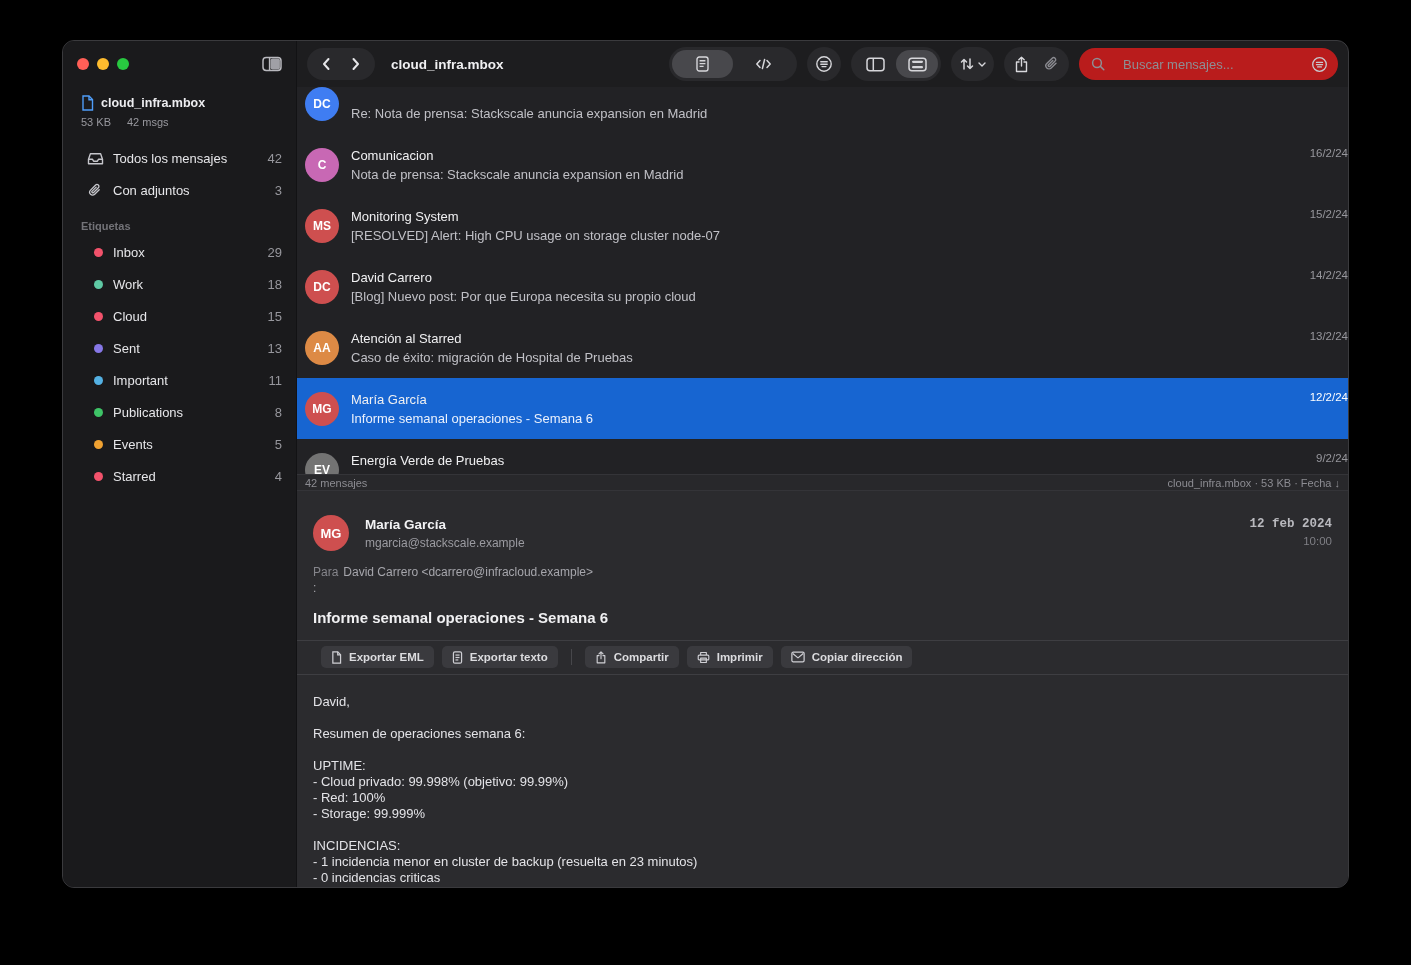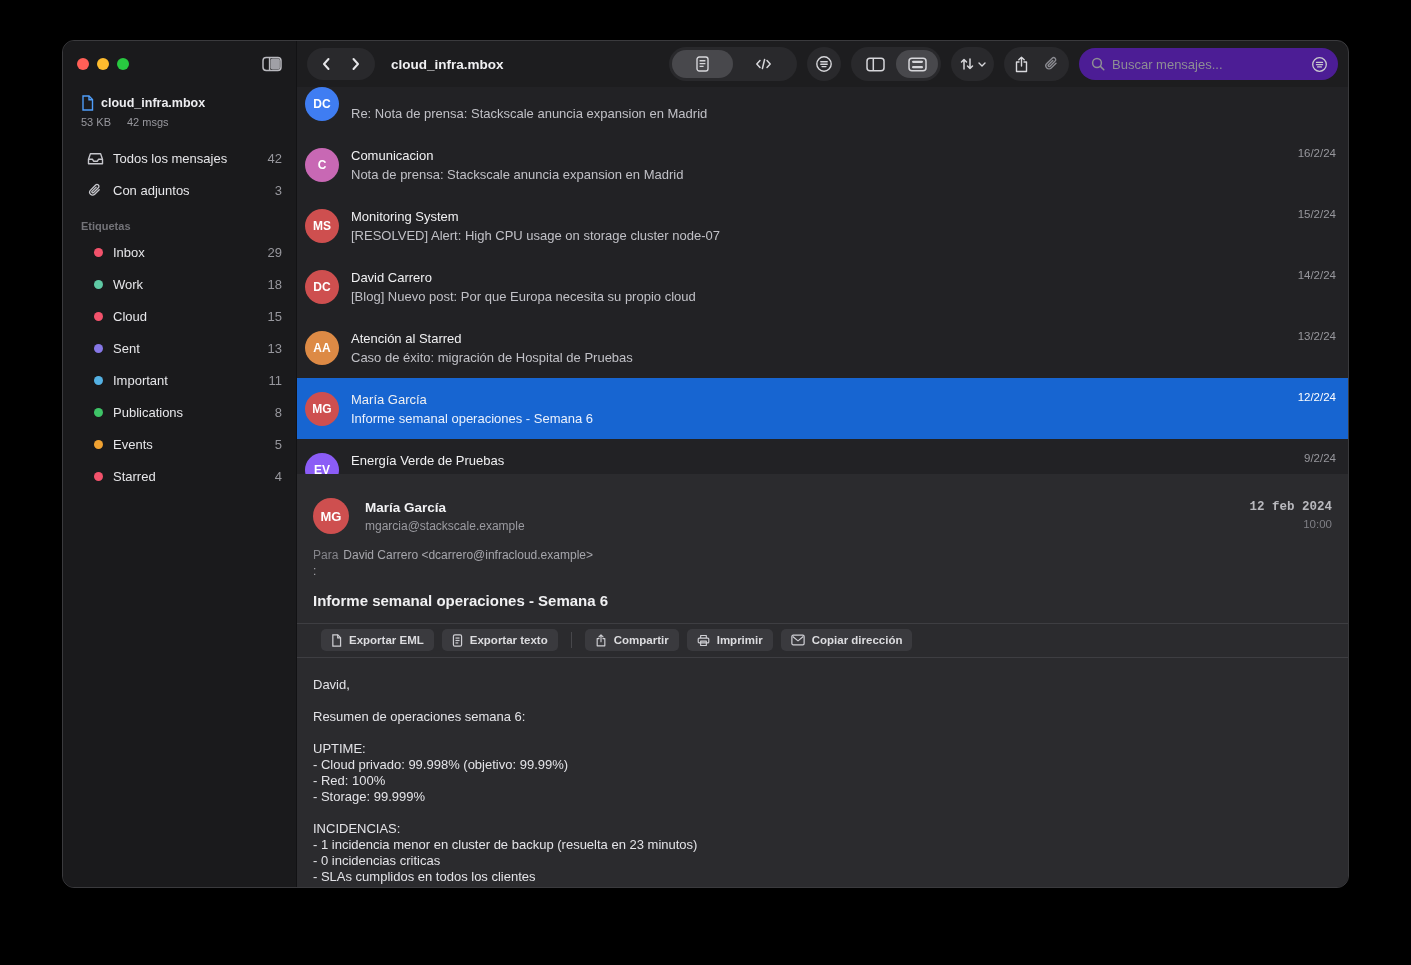--- a/index.html
+++ b/index.html
@@ -51,8 +51,8 @@
   .io-pill { padding:0 10px; gap:14px; height:34px; border-radius:17px; }
   .io-btn { display:flex; background:none; border:none; color:#d9d9dd; cursor:default; }
   .io-btn.dim { color:#8a8a90; }
-  .search { width:259px; height:32px; border-radius:16px; background:#4c1d95;
-    display:flex; align-items:center; padding:0 10px 0 12px; gap:7px; }
+  .search { width:259px; height:32px; border-radius:16px; background:#b91c1c;
+    display:flex; align-items:center; padding:0 10px 0 12px; gap:18px; }
   .search input { flex:1; background:transparent; border:none; outline:none;
     font-size:13px; color:#e6e6e9; font-family:"Liberation Sans", sans-serif; min-width:0; }
   .search input::placeholder { color:#8e8e94; }

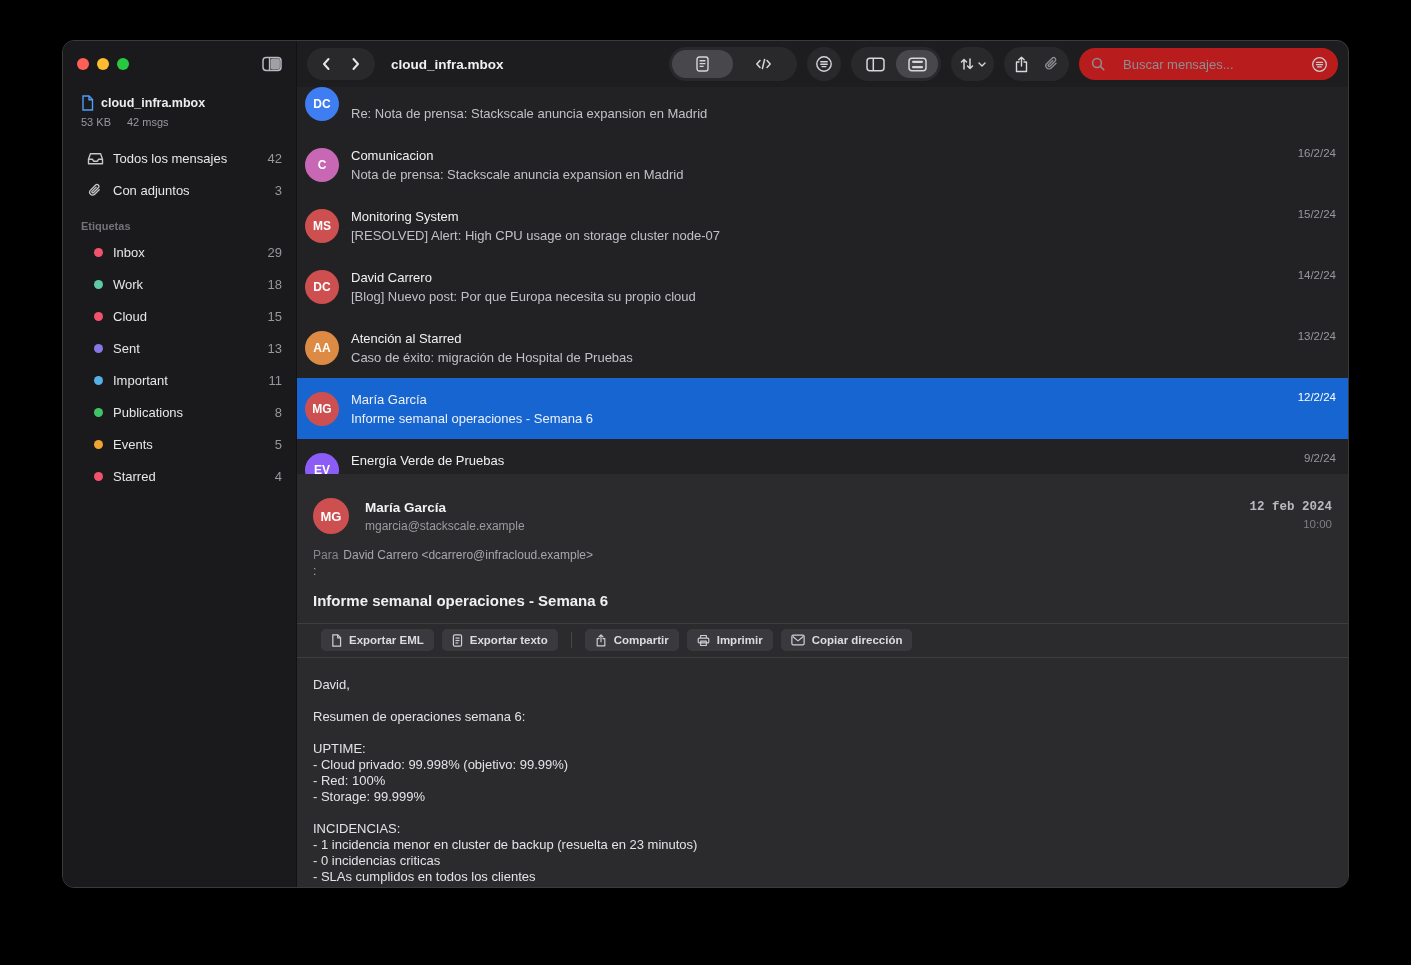--- a/index.html
+++ b/index.html
@@ -71,7 +71,7 @@
     white-space:nowrap; overflow:hidden; }
   .subject { font-size:13px; color:#c0c0c6; margin-top:3px; line-height:15px; white-space:nowrap; overflow:hidden; }
   .row.selected .subject { color:#eaf1fd; }
-  .row-date { position:absolute; right:12px; top:13px; font-size:11.5px; color:#97979d; }
+  .row-date { position:absolute; right:0; top:13px; font-size:11.5px; color:#97979d; }
   .row.selected .row-date { color:#fff; }
 
   

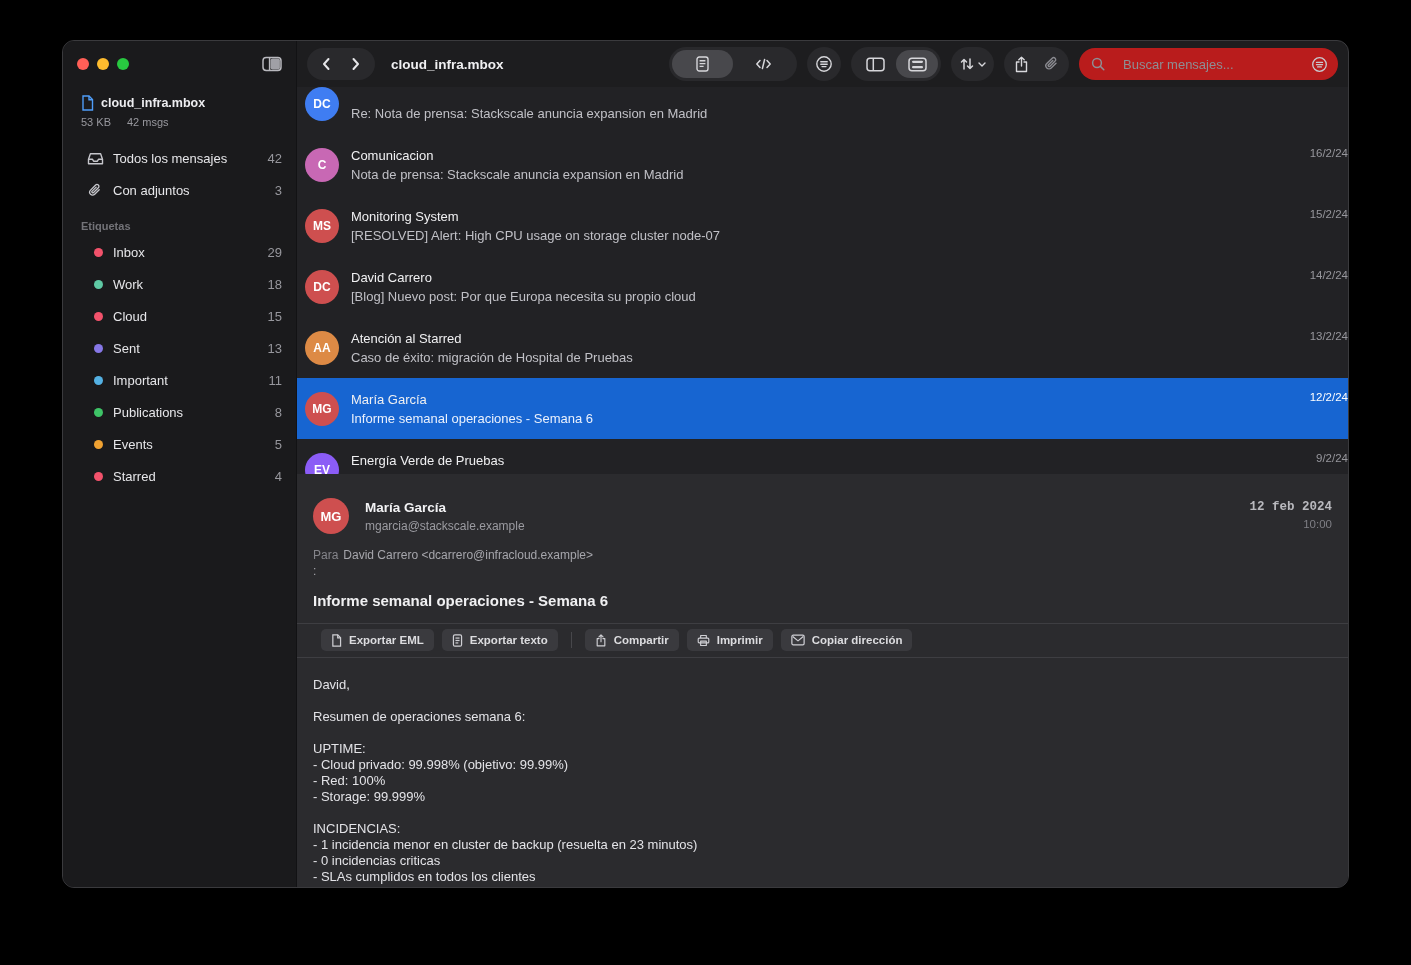--- a/index.html
+++ b/index.html
@@ -408,7 +408,7 @@
         </div>
 
         <div class="row">
-          <span class="avatar" style="background: #8b5cf6; align-items: center;">
+          <span class="avatar" style="background: #737373; align-items: center;">
             <span>EV</span>
           </span>
           <div class="row-text">

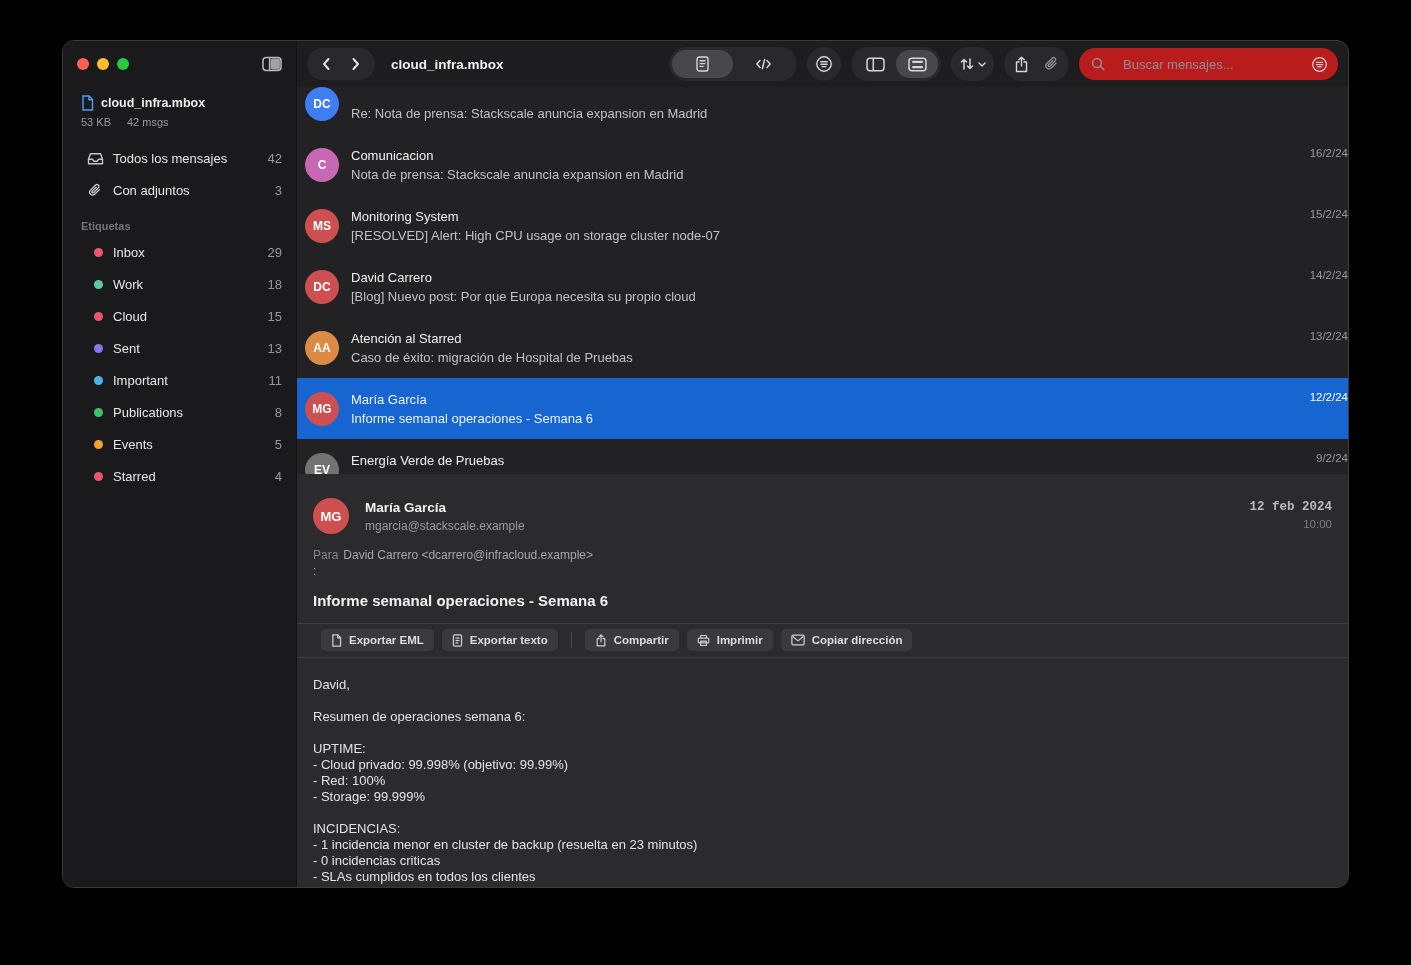--- a/index.html
+++ b/index.html
@@ -419,6 +419,10 @@
         </div>
       </div>
 
+    <div class="statusbar">
+      <span>42 mensajes</span>
+      <span>cloud_infra.mbox · 53 KB · Fecha ↓</span>
+    </div>
 
     <div class="detail">
       <div class="d-header">

